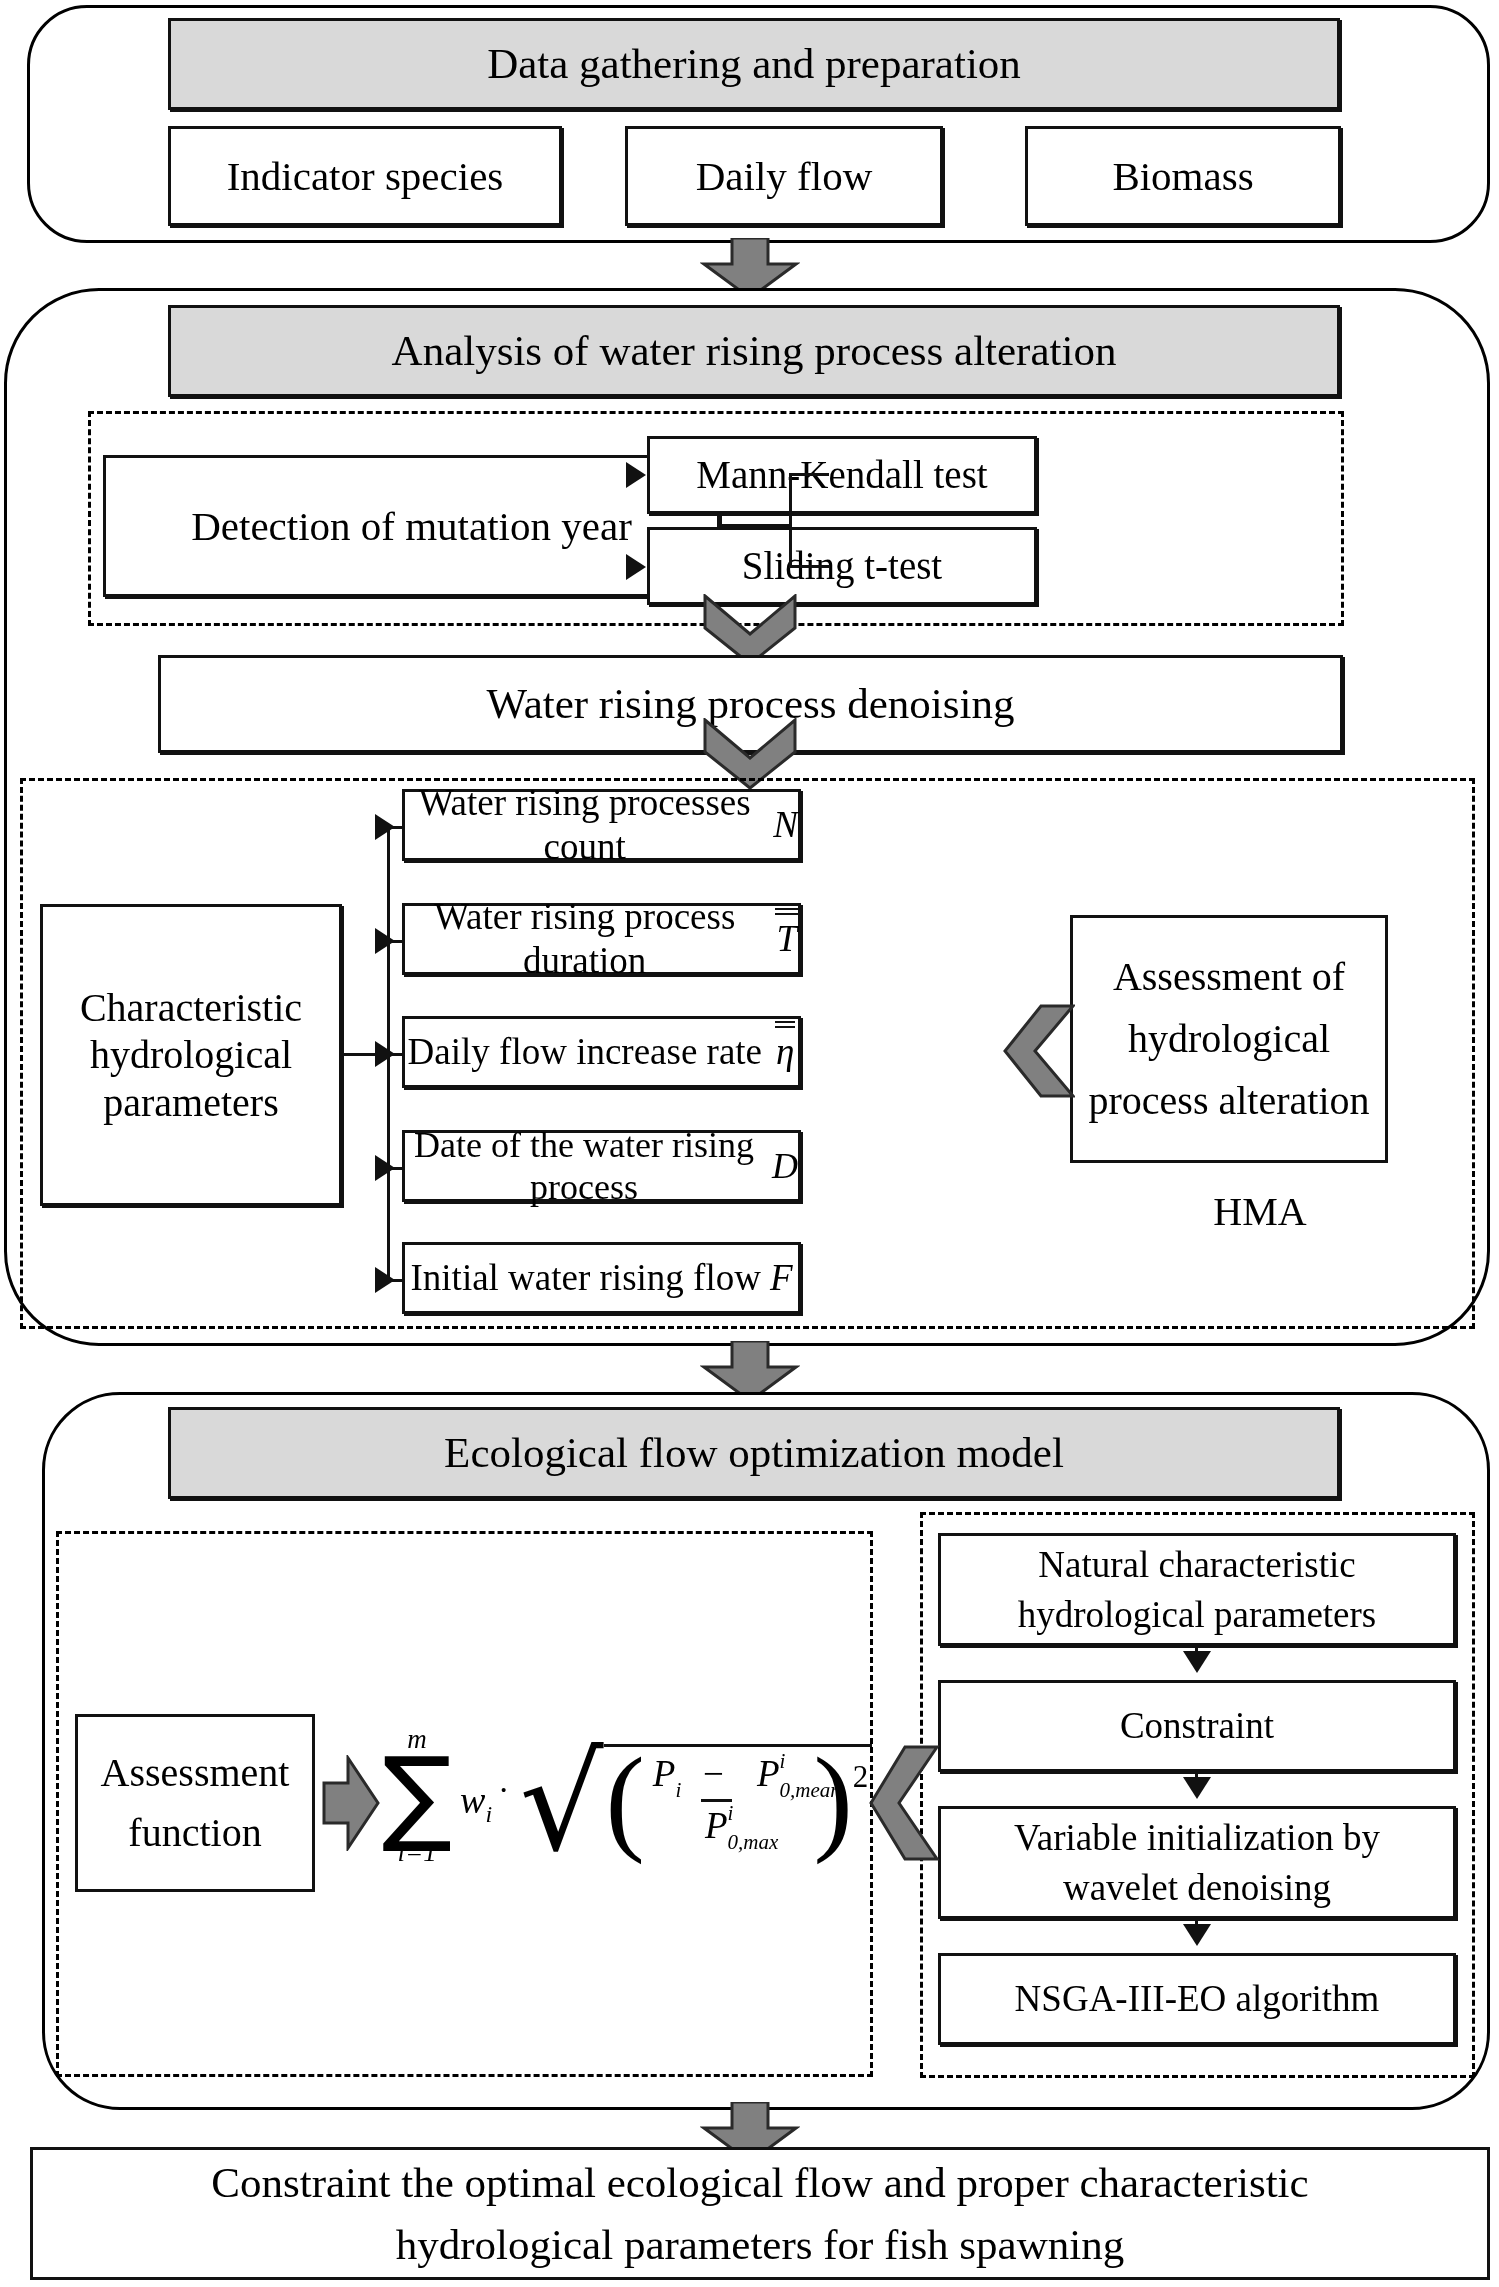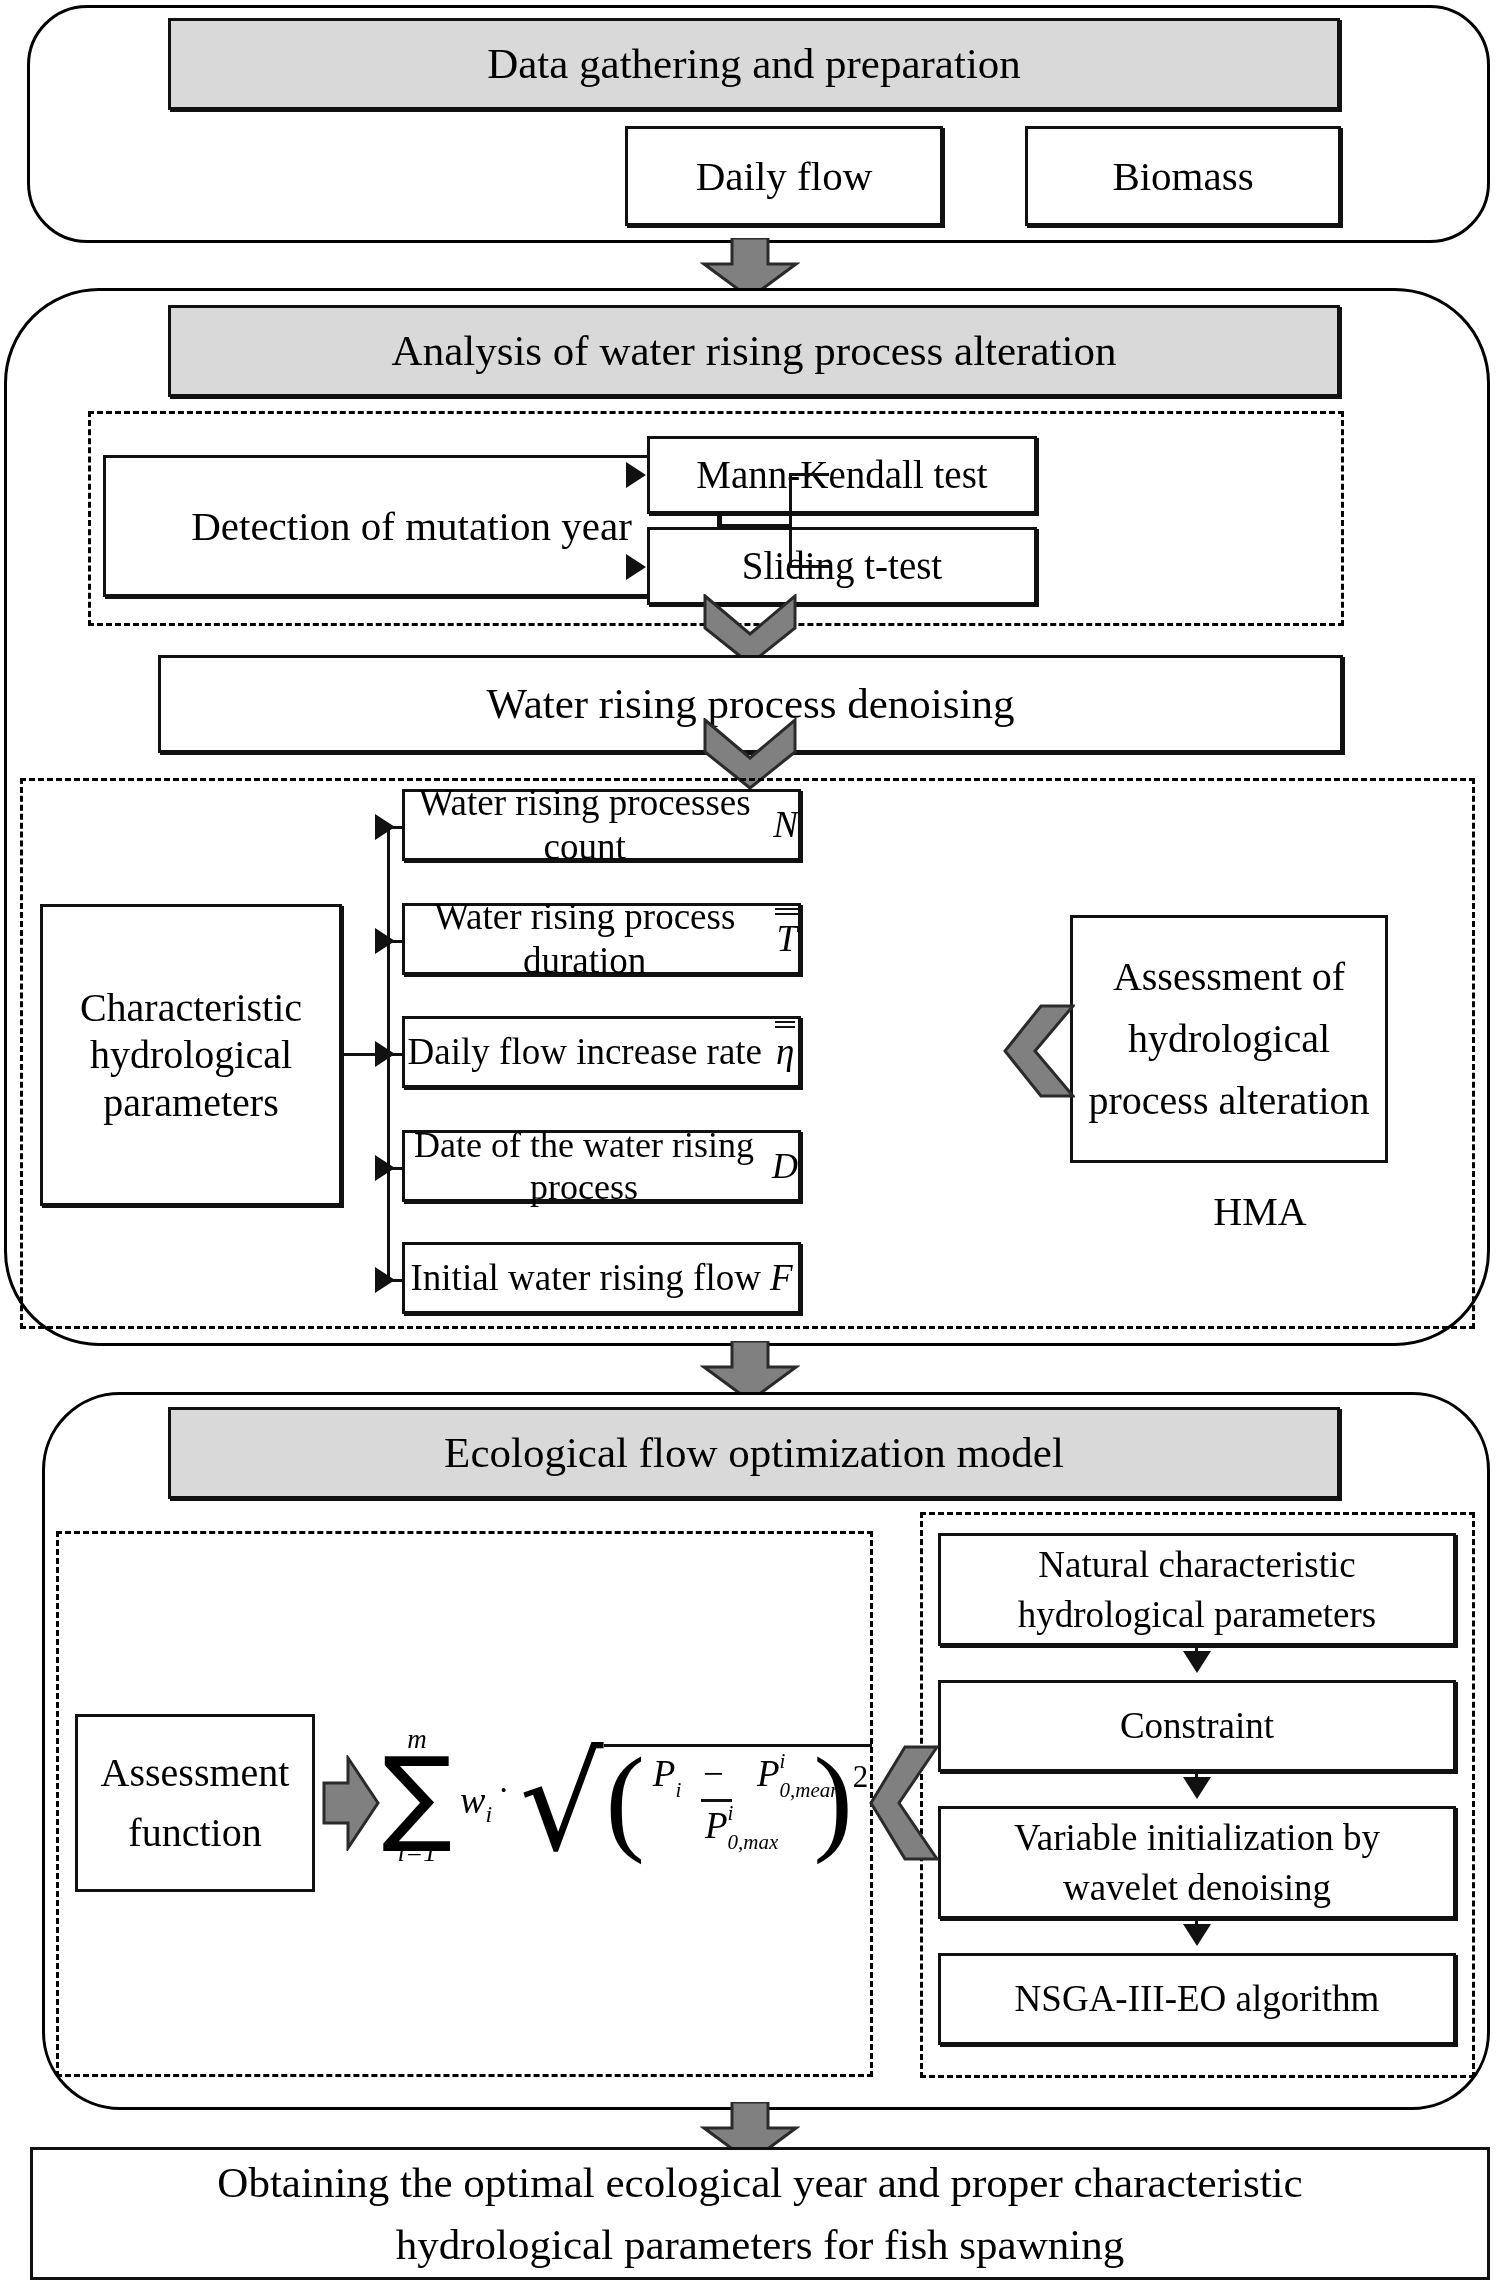--- a/index.html
+++ b/index.html
@@ -176,6 +176,7 @@
 
   <div class="node header" style="left:168px; top:18px; width:1172px; height:92px; font-size:43px;">Data gathering and preparation</div>
 
+  <div class="node" style="left:168px; top:126px; width:394px; height:100px; font-size:41px;">Indicator species</div>
 
   <div class="node" style="left:1025px; top:126px; width:316px; height:100px; font-size:41px;">Biomass</div>
 

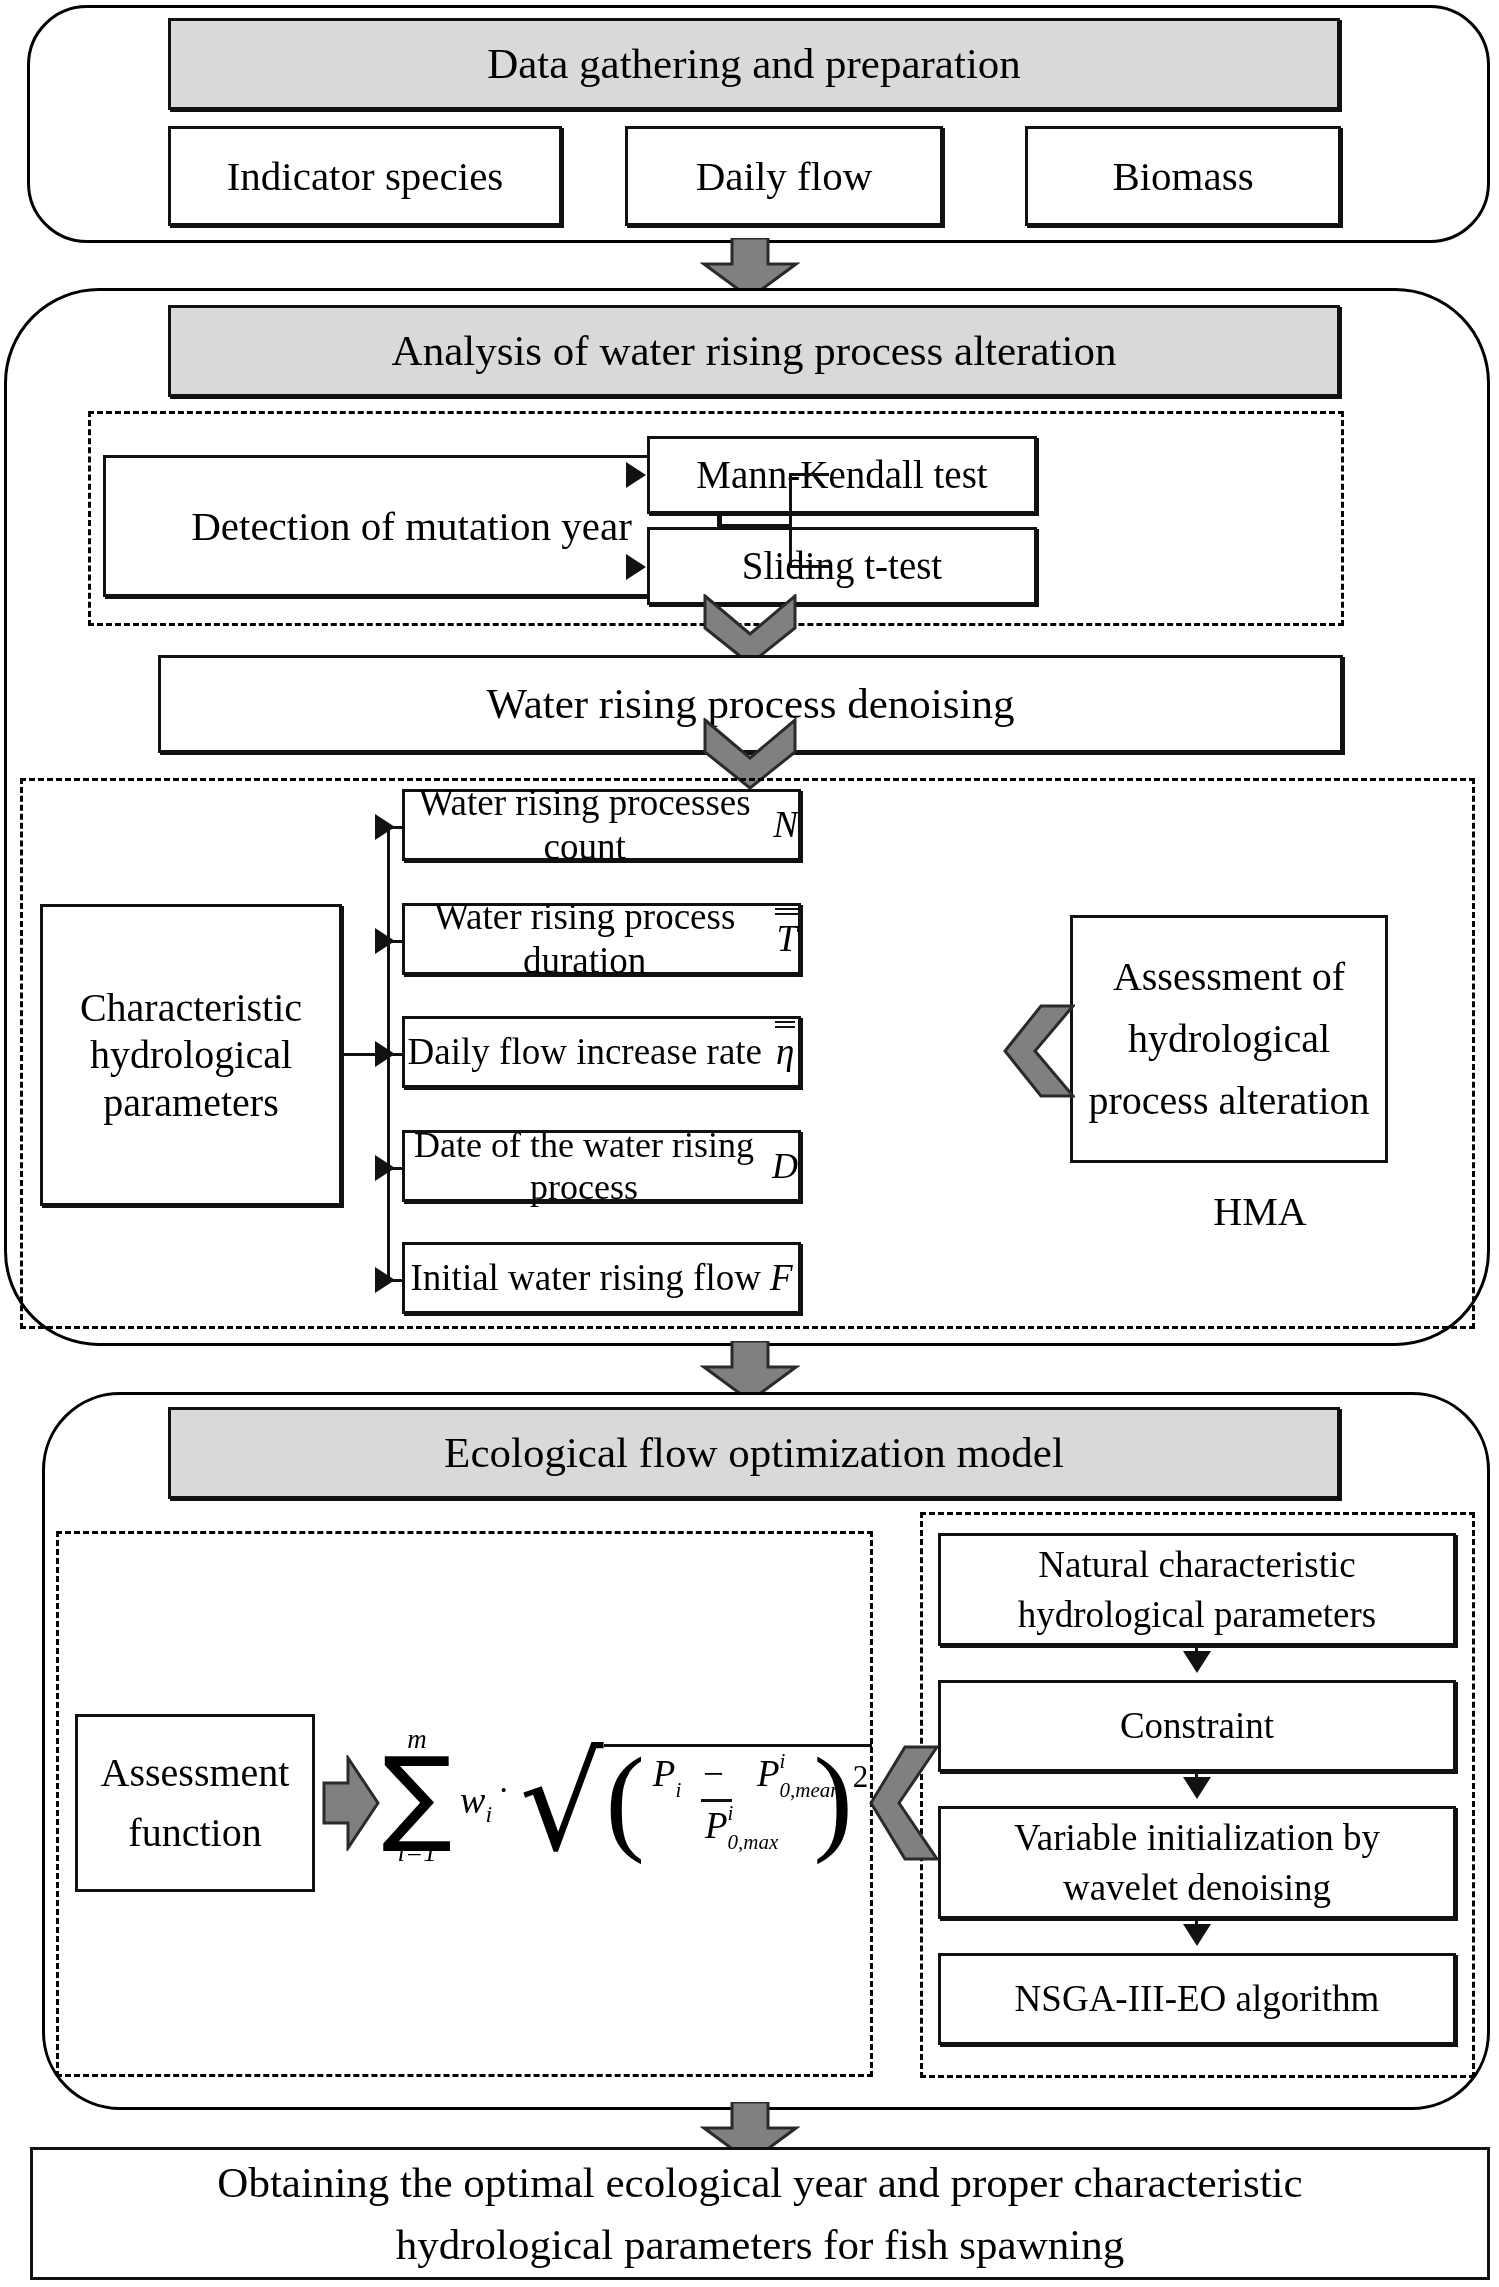--- a/index.html
+++ b/index.html
@@ -381,7 +381,7 @@
   </div>
 
   <div class="node noshadow" style="left:30px; top:2147px; width:1460px; height:133px; font-size:43px; flex-direction:column; line-height:1.42;">
-    <span>Obtaining the optimal ecological year and proper characteristic</span>
+    <span>Constraint the optimal ecological flow and proper characteristic</span>
     <span>hydrological parameters for fish spawning</span>
   </div>
 

